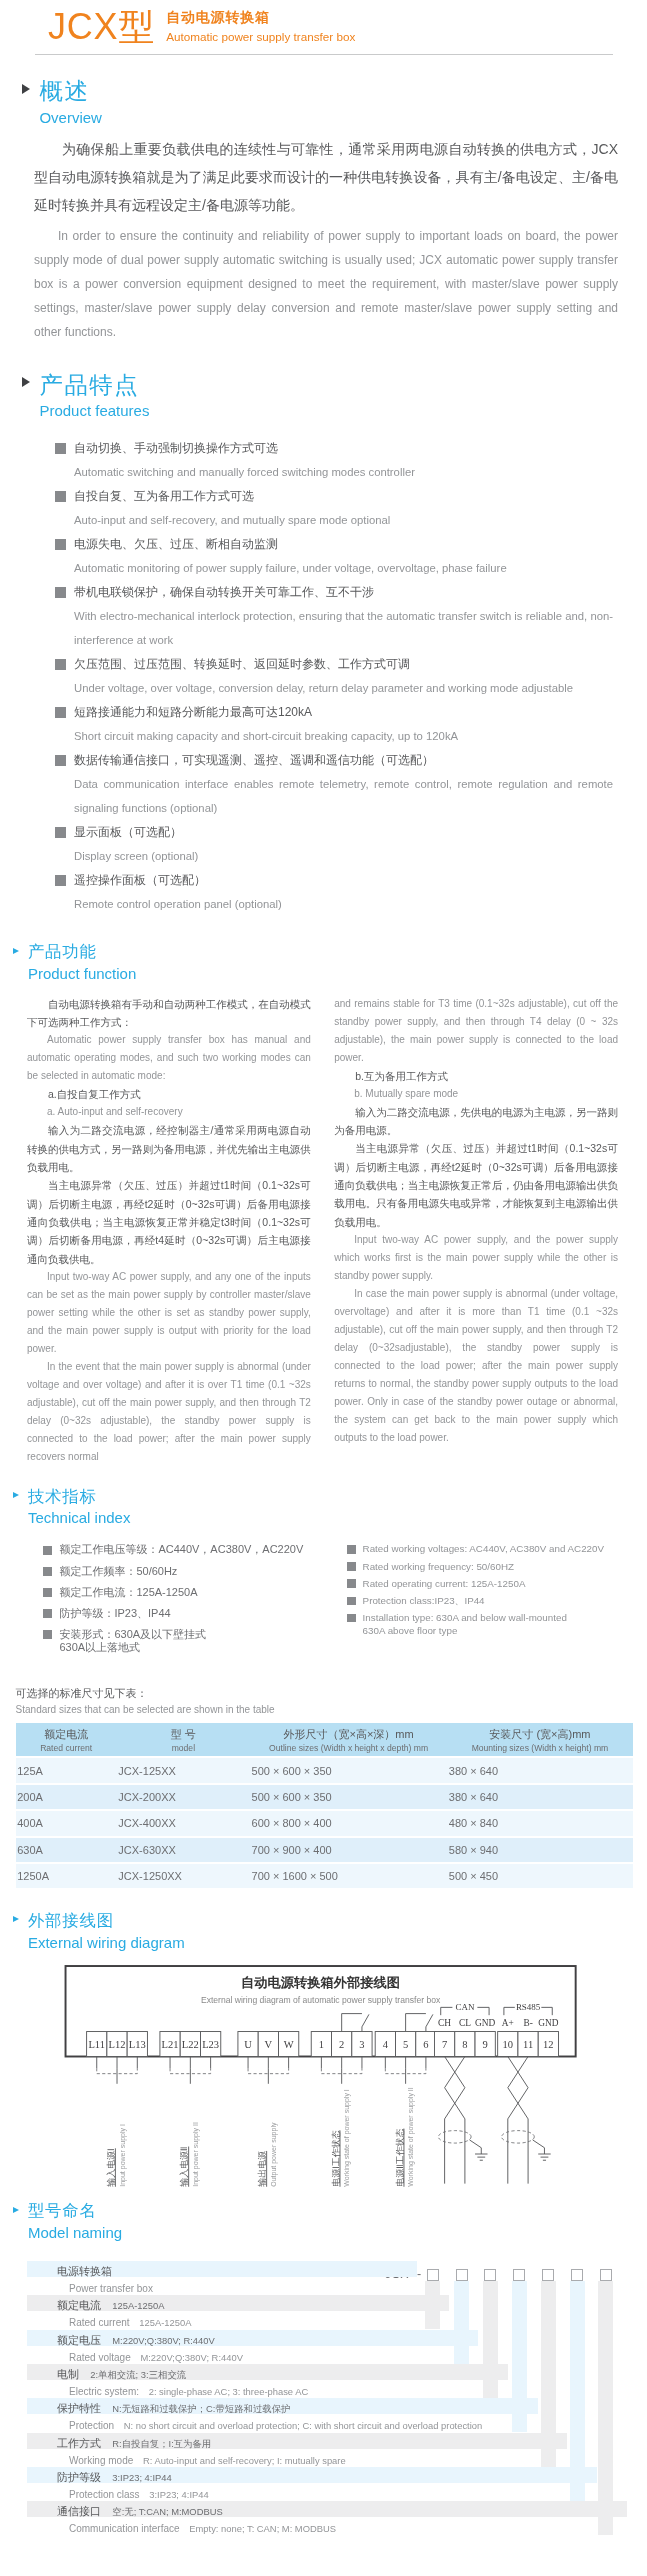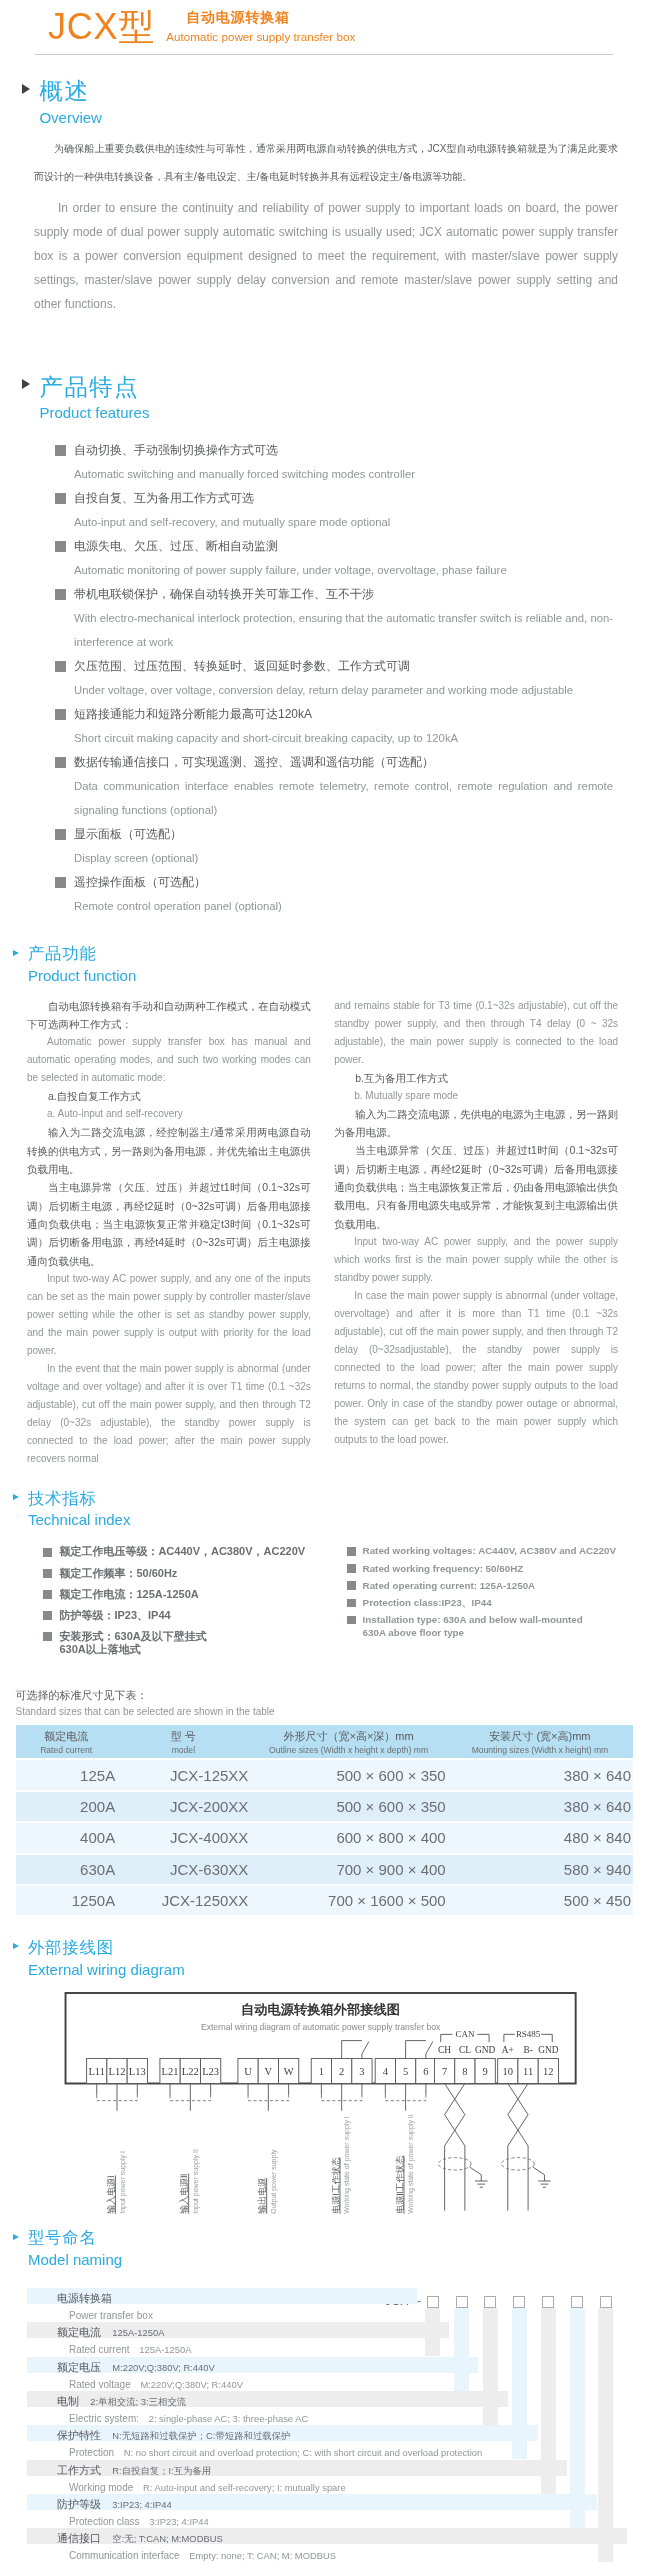--- a/index.html
+++ b/index.html
@@ -12,7 +12,7 @@
   .hdr { display:flex; align-items:flex-start; padding:7.8px 0 0 48px; }
   .hdr-model { font-size:36px; color:#f0831e; letter-spacing:0.8px; line-height:37px; }
   .hdr-right { margin-left:11px; padding-top:1.6px; }
-  .hdr-cn { font-size:14px; font-weight:bold; color:#f0831e; letter-spacing:0.8px;margin-left:20px; }
+  .hdr-cn { font-size:14px; font-weight:bold; color:#f0831e; letter-spacing:0.8px; }
   .hdr-en { font-size:11.7px; color:#f0831e; margin-top:2.3px; }
   .hdr-rule { border:none; border-top:0.8px solid #c9cacb; margin:9.4px 35px 0 35px; }
 

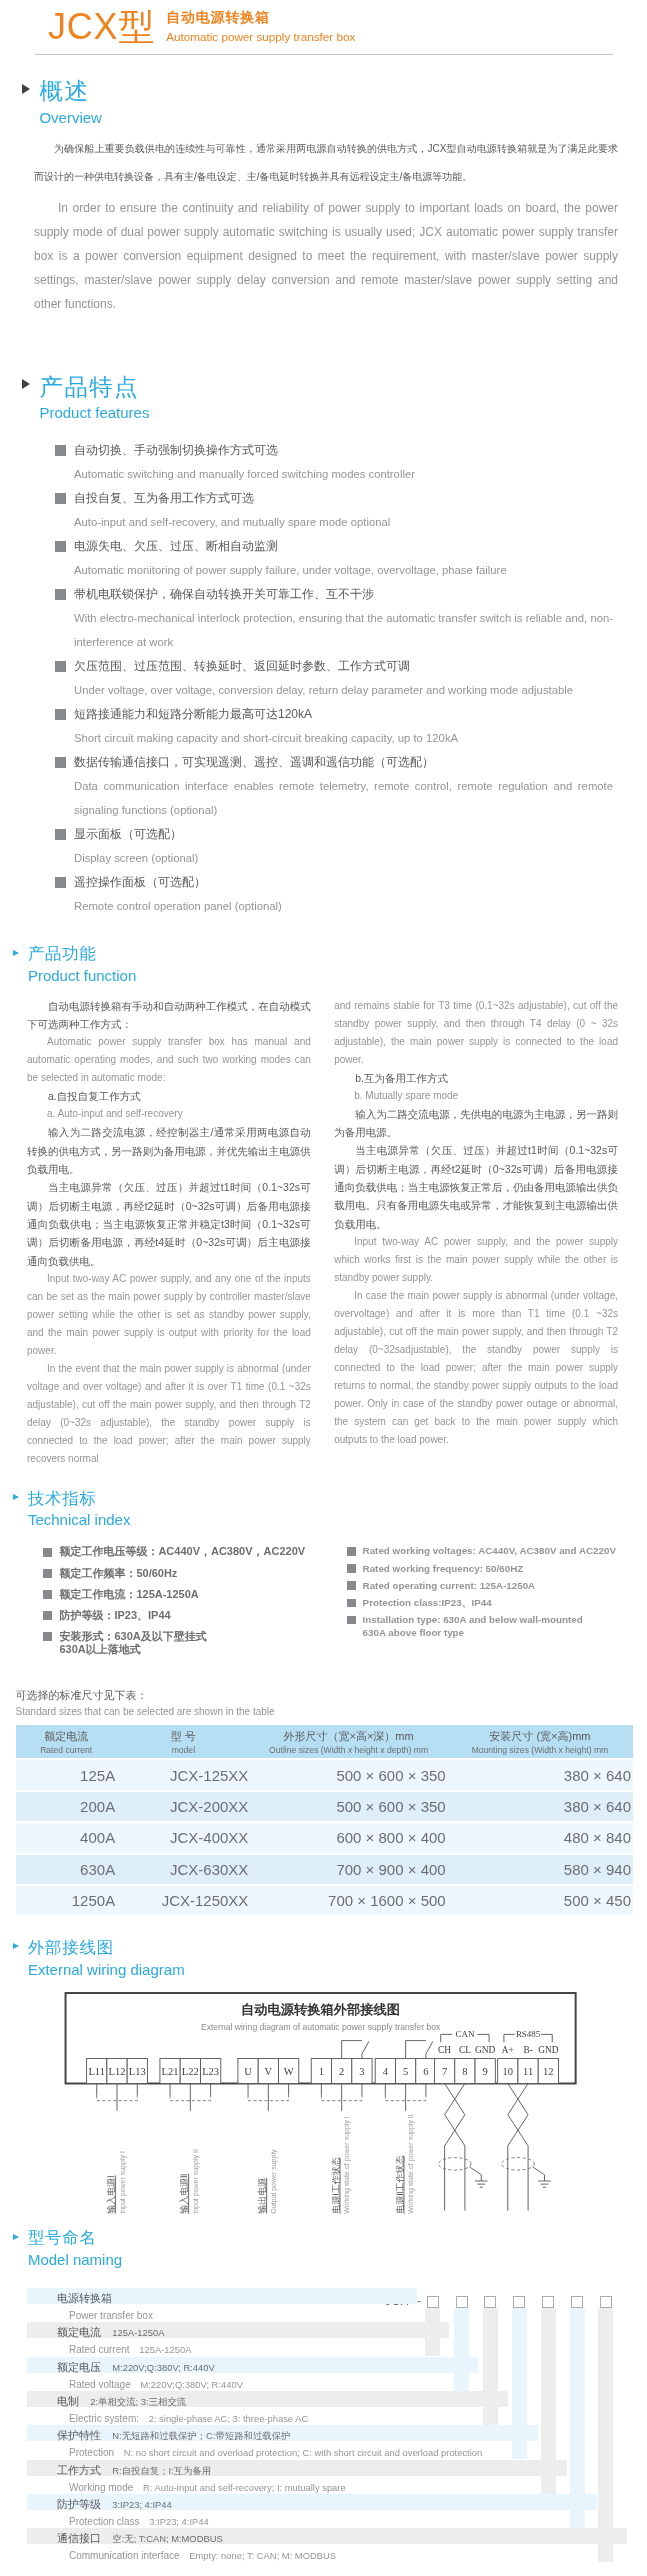--- a/index.html
+++ b/index.html
@@ -31,7 +31,7 @@
 
   
   .sec-overview { margin-top:20px; }
-  .p-cn-big { margin:9.4px 30px 0 34px; font-size:10px; line-height:28px; color:#58595b; text-indent:2em; text-align:justify; }
+  .p-cn-big { margin:9.4px 30px 0 34px; font-size:14px; line-height:28px; color:#58595b; text-indent:2em; text-align:justify; }
   .p-en-big { margin:4.7px 30px 0 34px; font-size:12px; line-height:24px; color:#939598; text-indent:2em; text-align:justify; }
 
   

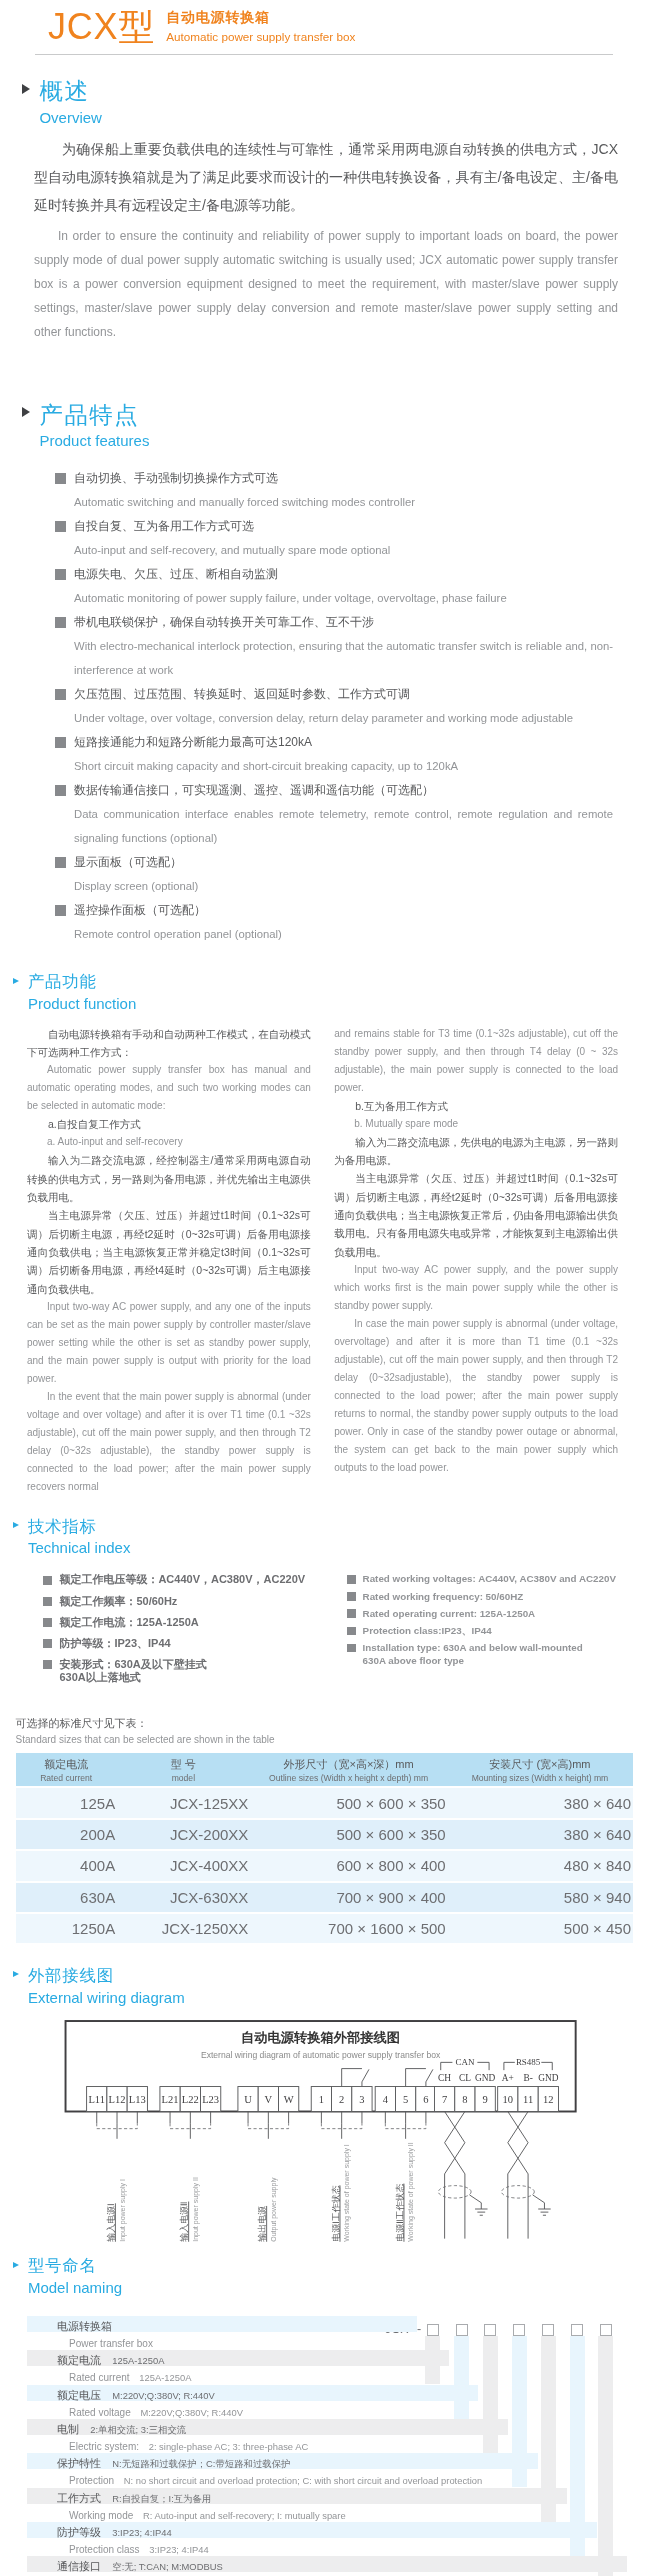--- a/index.html
+++ b/index.html
@@ -35,7 +35,7 @@
   .p-en-big { margin:4.7px 30px 0 34px; font-size:12px; line-height:24px; color:#939598; text-indent:2em; text-align:justify; }
 
   
-  .sec-features { margin-top:55px; }
+  .sec-features { margin-top:25px; }
   .features-list { margin:17px 35px 0 55px; }
   .feat { position:relative; padding-left:19px; }
   .feat .sq { position:absolute; left:0; top:6.2px; width:11px; height:11px; background:#87898c; }

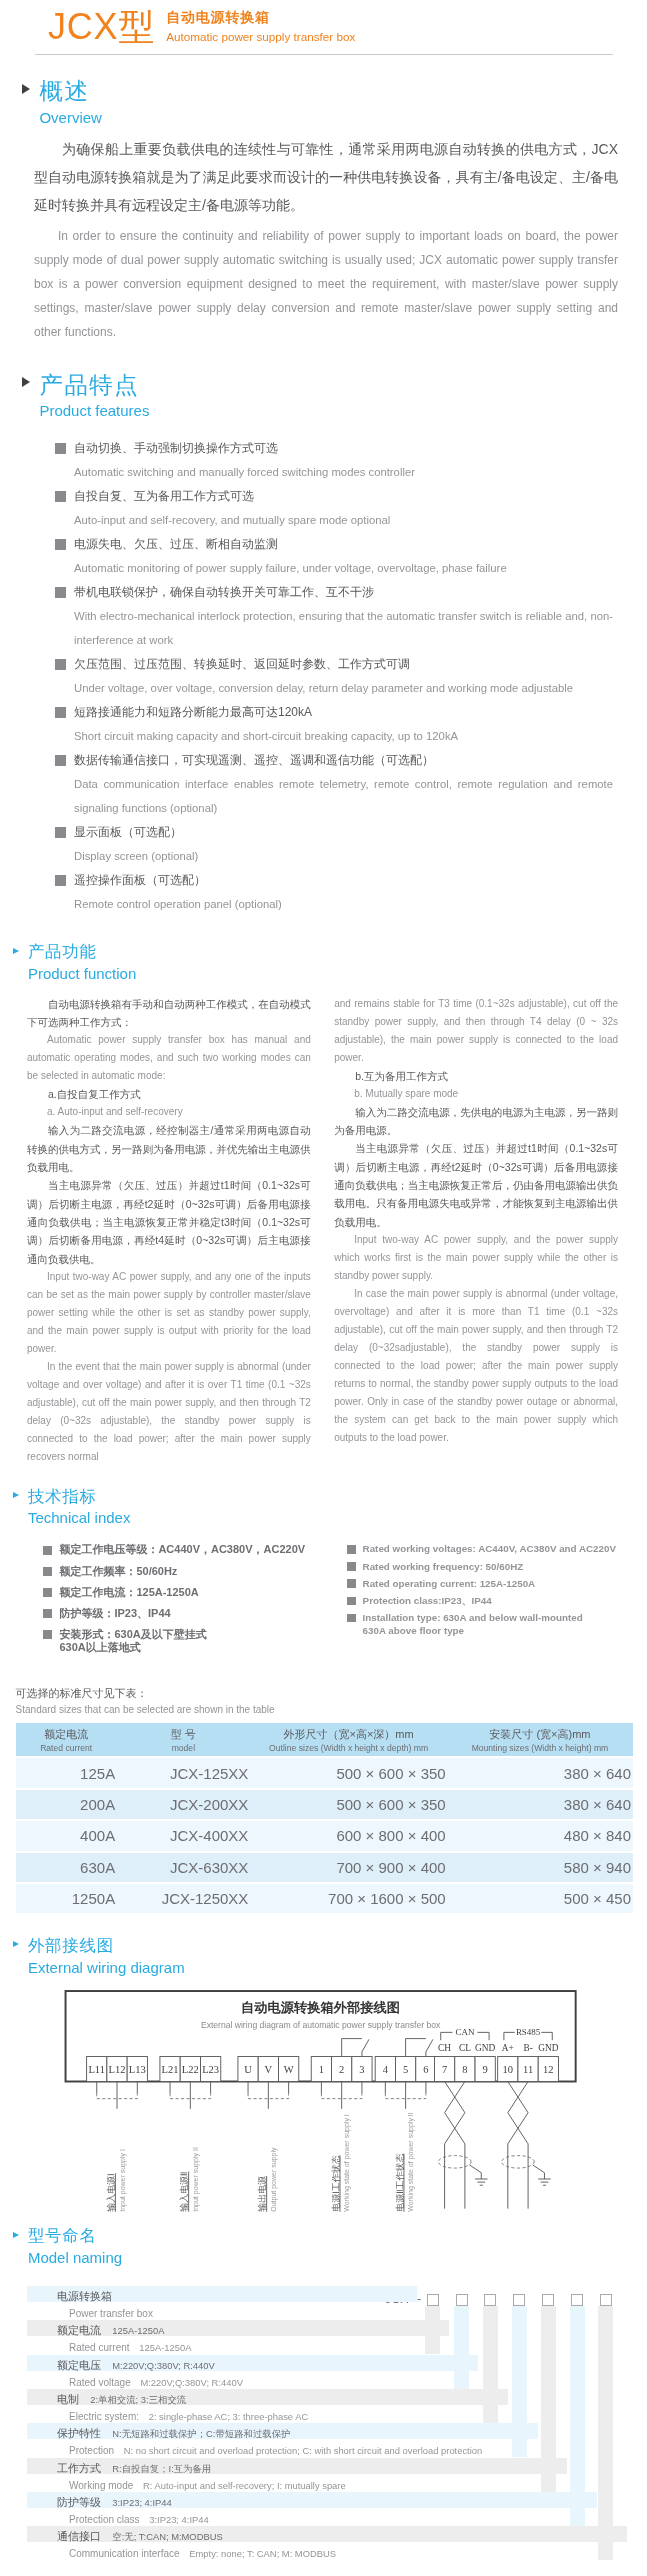--- a/index.html
+++ b/index.html
@@ -53,7 +53,7 @@
 
   
   .sec-tech { margin-top:20px; }
-  .tech-cols { display:flex; margin:17px 23.4px 0 43px;font-weight:bold; }
+  .tech-cols { display:flex; margin:17px 23.4px 0 43px; }
   .tech-left { width:304px; flex:none; }
   .tech-right { flex:1; }
   .ti { display:flex; margin-bottom:7.8px; }

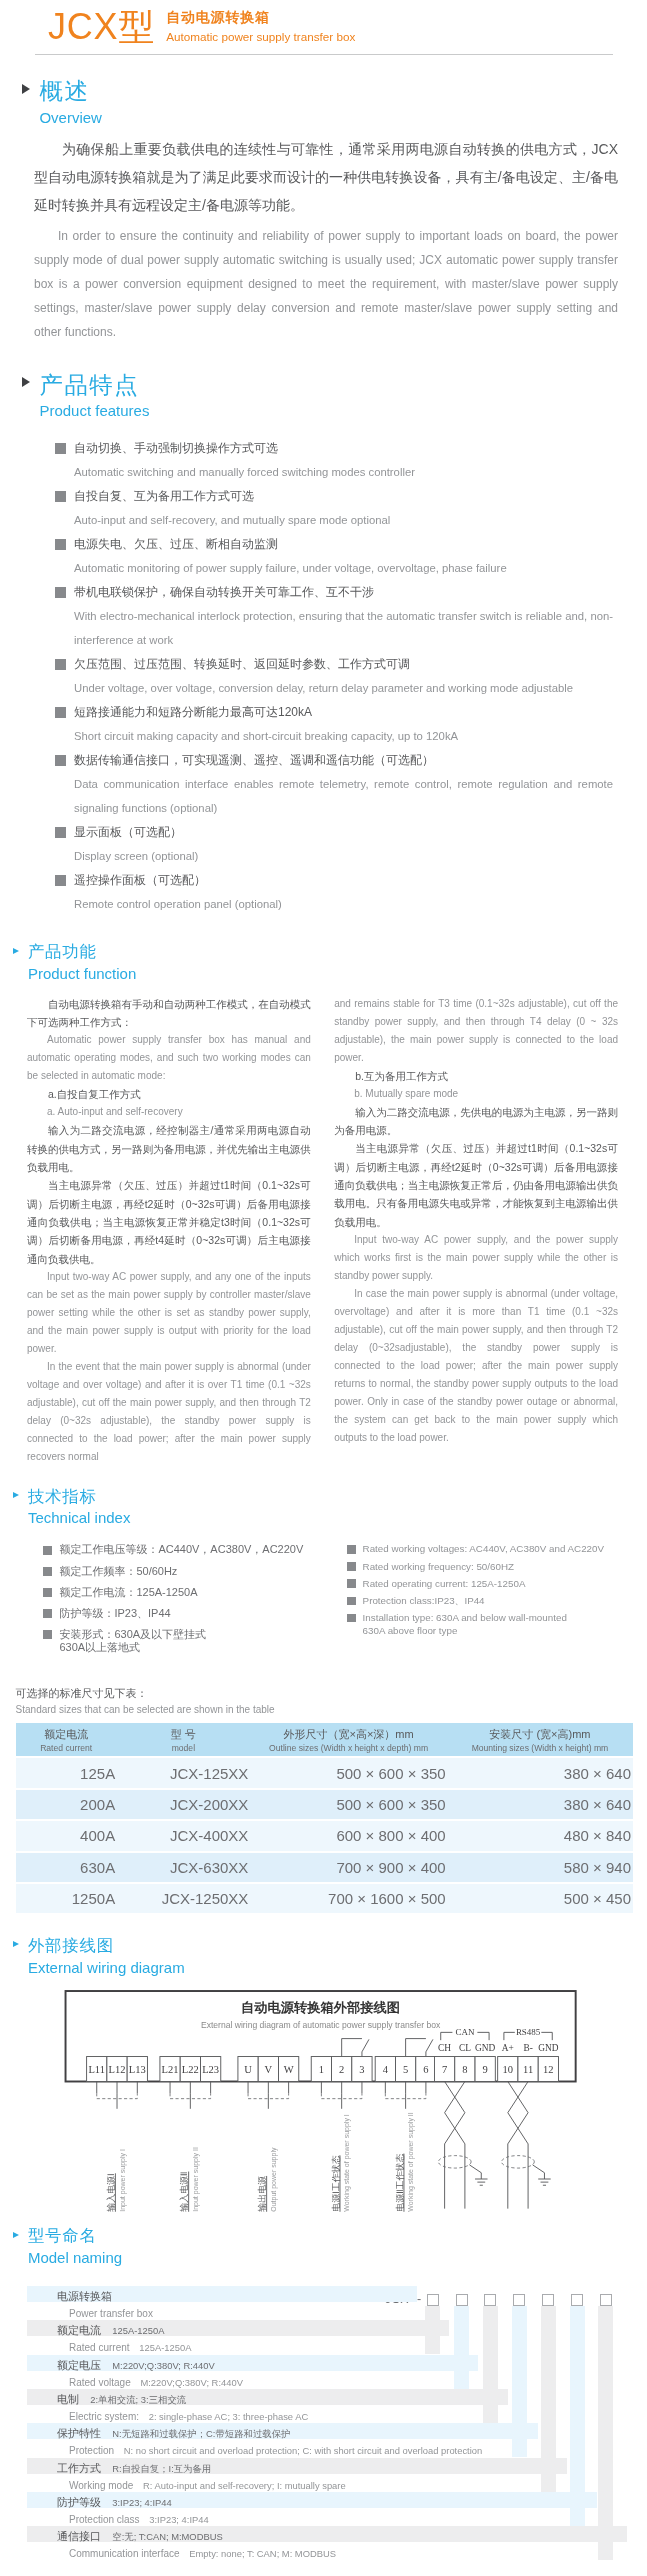--- a/index.html
+++ b/index.html
@@ -71,7 +71,7 @@
   table.sizes th { background:#b7dff3; font-weight:normal; padding:3.9px 1.6px; }
   table.sizes th .thcn { font-size:11px; color:#58595b; }
   table.sizes th .then { font-size:8.6px; color:#6d6e71; margin-top:0.8px; }
-  table.sizes td { text-align:right; font-size:15px; color:#6d6e71; padding:6.2px 1.6px;margin-top:18px; }
+  table.sizes td { text-align:left; font-size:11px; color:#6d6e71; padding:6.2px 1.6px;margin-top:18px; }
   table.sizes tbody tr:nth-child(odd) td { background:#eef7fd; }
   table.sizes tbody tr:nth-child(even) td { background:#dfeffa; }
 

